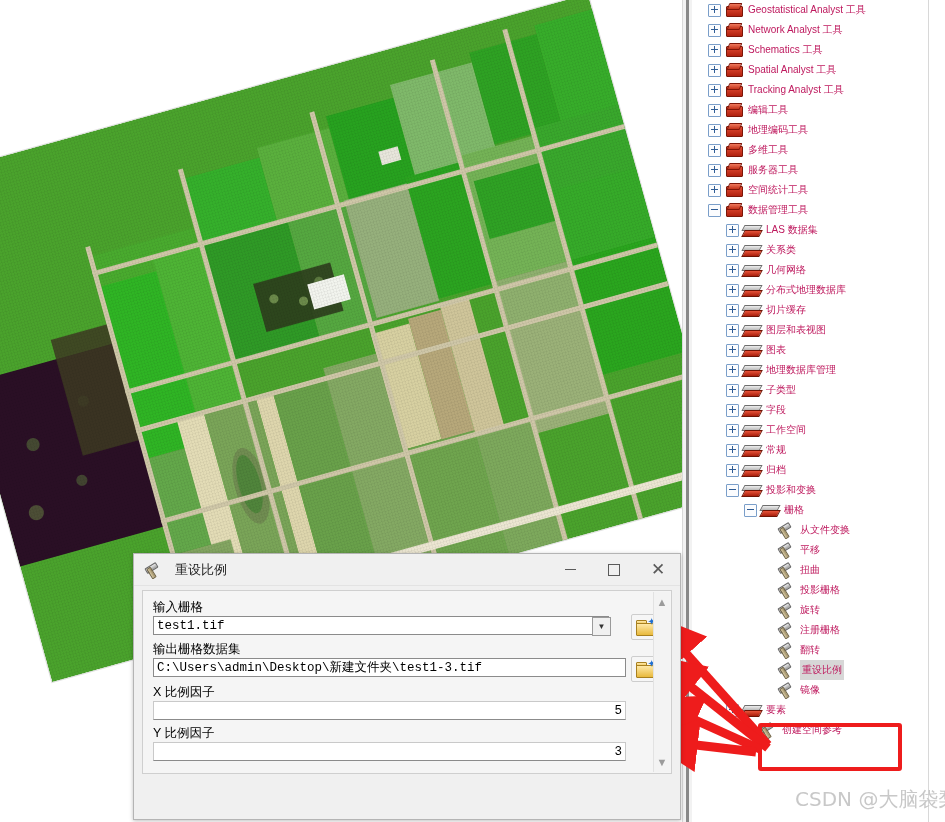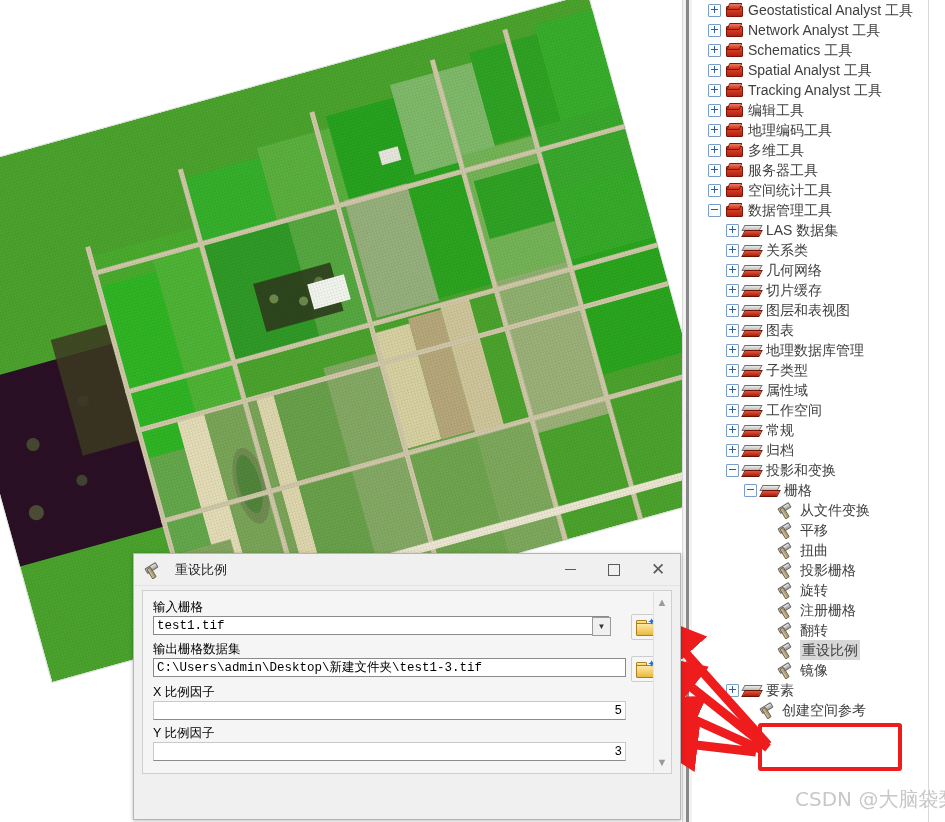--- a/index.html
+++ b/index.html
@@ -96,7 +96,7 @@
     background:linear-gradient(90deg,#d8cba6,#9c8a5e);border:1px solid #6e6243;
     transform:rotate(-32deg);border-radius:1px;
   }
-  .lbl{font-size:14px;color:#404040;}
+  .lbl{font-size:10px;color:#be185d;}
   .lbl.sel{background:#d7d7d7;padding:0 2px;}
   .lvl0{padding-left:16px;}
   .lvl1{padding-left:34px;}

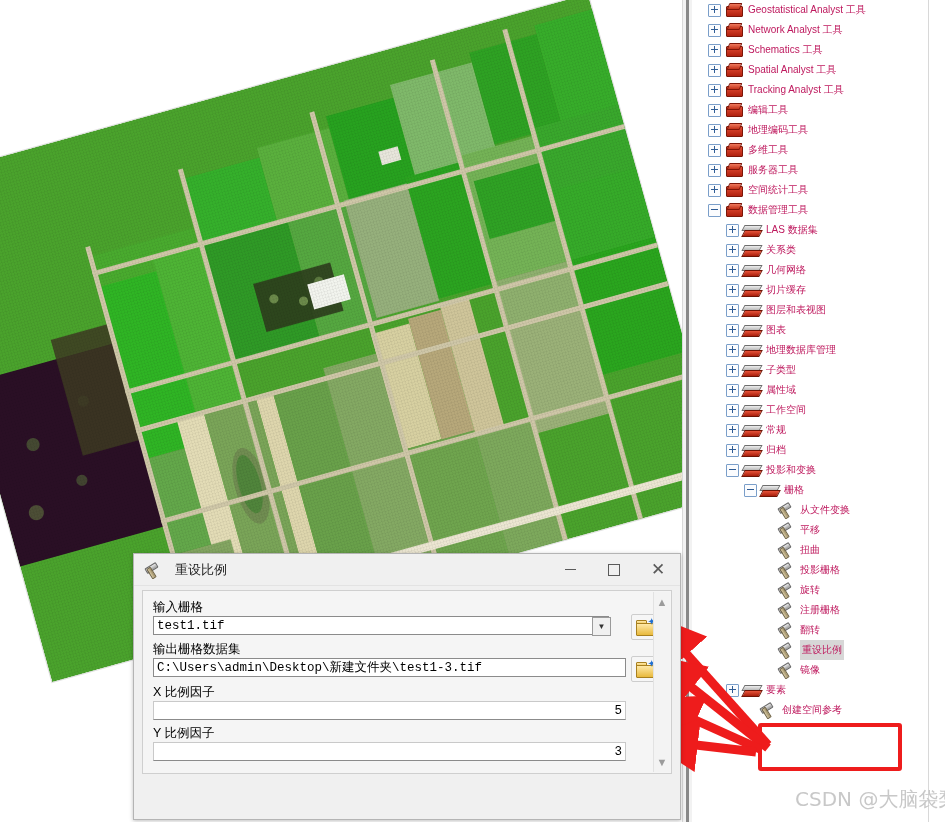--- a/index.html
+++ b/index.html
@@ -332,6 +332,11 @@
       <span class="exp plus"></span>
       <span class="ico ico-toolset"></span>
       <span class="lbl">几何网络</span>
+    </div>
+    <div class="node lvl1">
+      <span class="exp plus"></span>
+      <span class="ico ico-toolset"></span>
+      <span class="lbl">分布式地理数据库</span>
     </div>
     <div class="node lvl1">
       <span class="exp plus"></span>

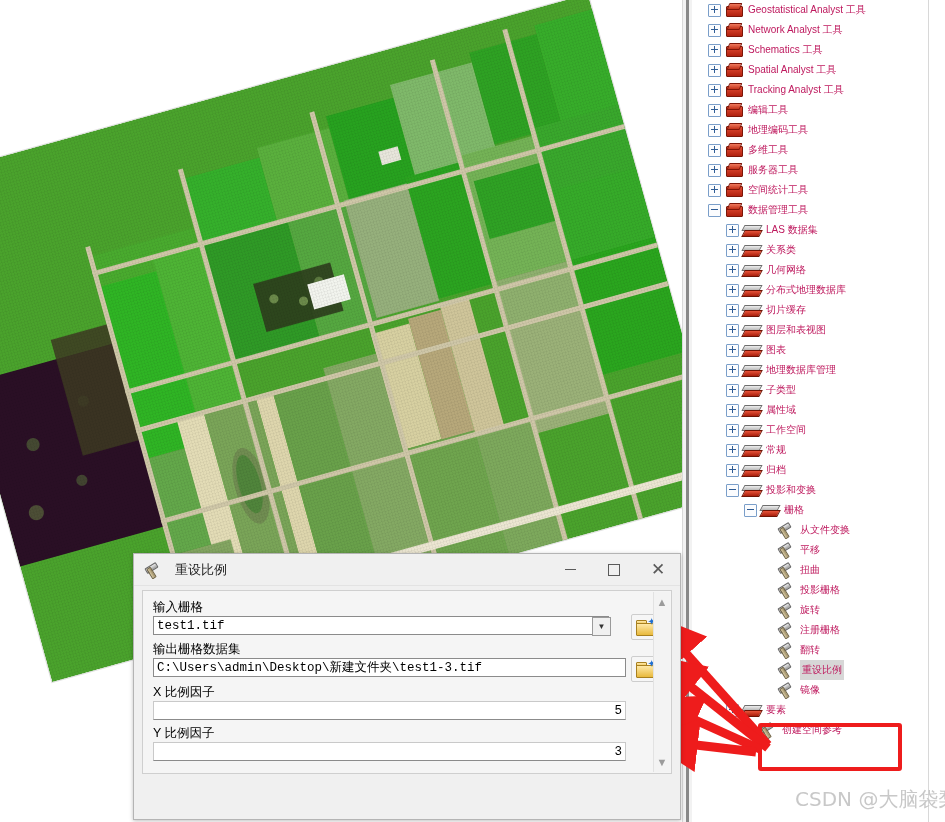--- a/index.html
+++ b/index.html
@@ -362,6 +362,11 @@
       <span class="exp plus"></span>
       <span class="ico ico-toolset"></span>
       <span class="lbl">子类型</span>
+    </div>
+    <div class="node lvl1">
+      <span class="exp plus"></span>
+      <span class="ico ico-toolset"></span>
+      <span class="lbl">字段</span>
     </div>
     <div class="node lvl1">
       <span class="exp plus"></span>

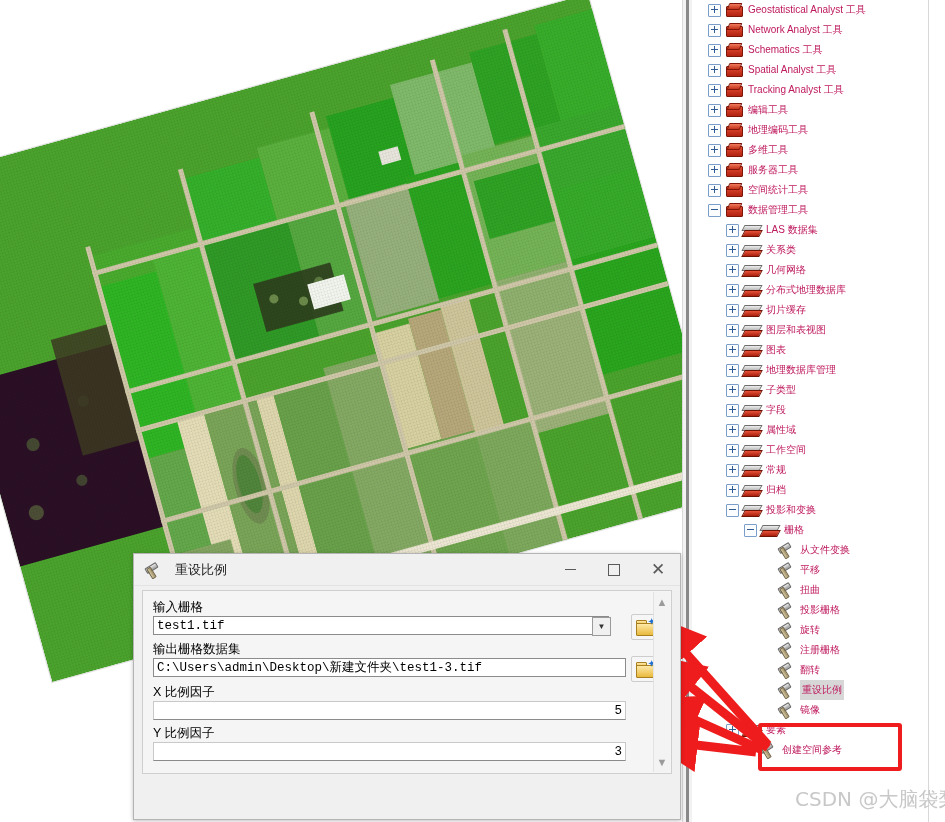--- a/index.html
+++ b/index.html
@@ -367,11 +367,6 @@
       <span class="exp plus"></span>
       <span class="ico ico-toolset"></span>
       <span class="lbl">字段</span>
-    </div>
-    <div class="node lvl1">
-      <span class="exp plus"></span>
-      <span class="ico ico-toolset"></span>
-      <span class="lbl">属性域</span>
     </div>
     <div class="node lvl1">
       <span class="exp plus"></span>

